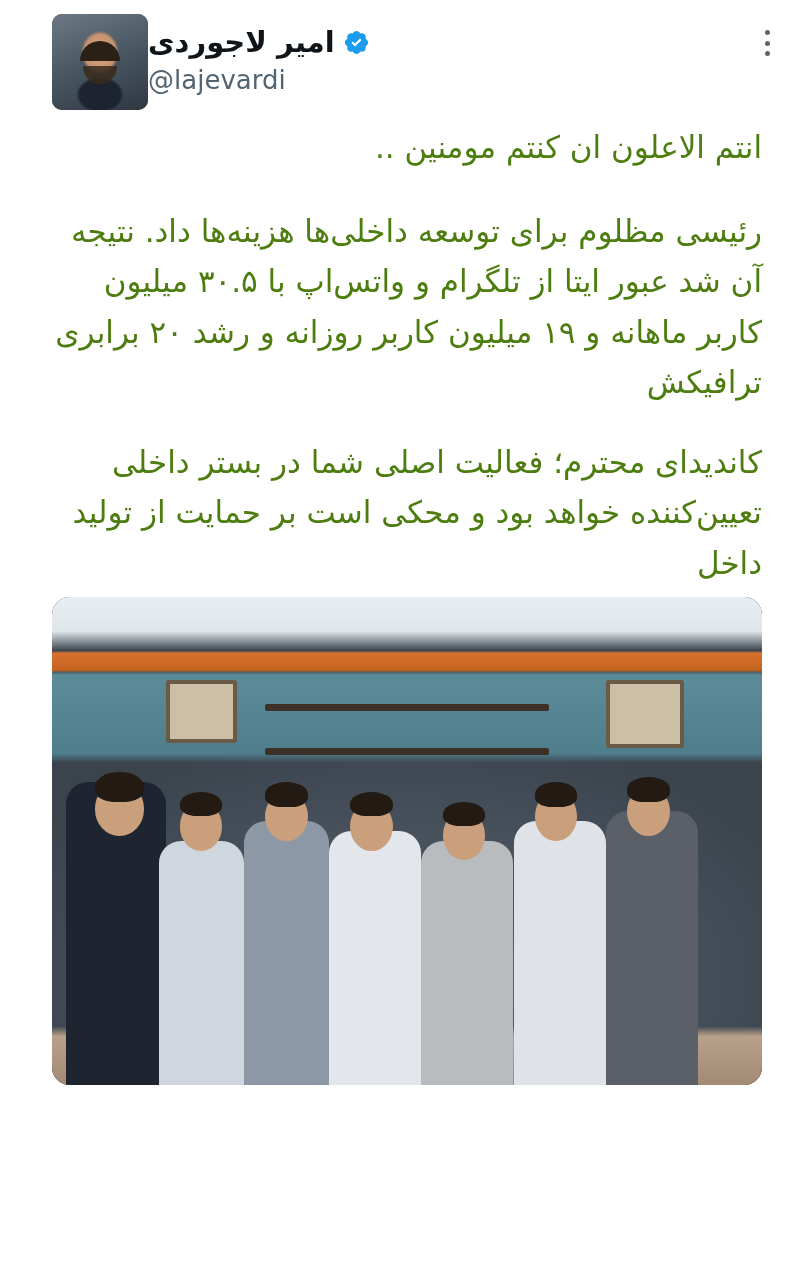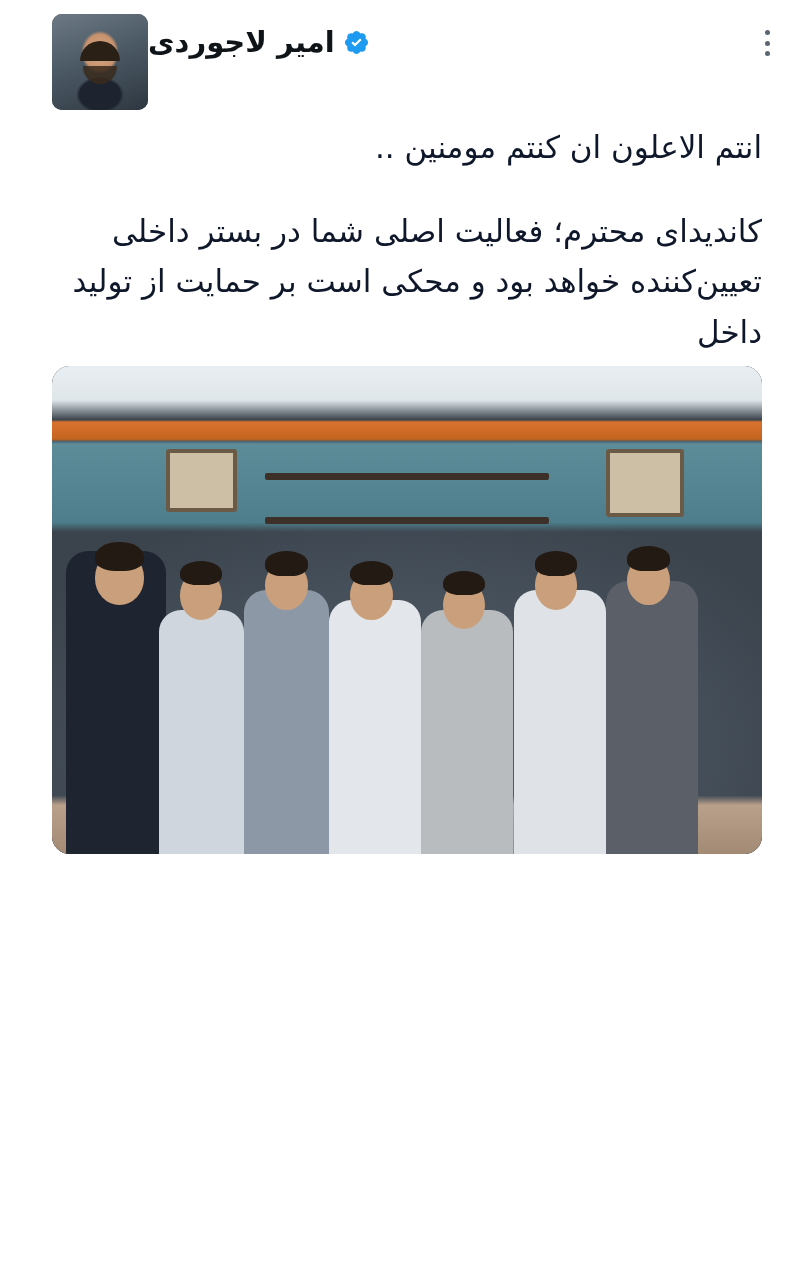--- a/index.html
+++ b/index.html
@@ -248,6 +248,7 @@
           <path fill="#ffffff" d="M10.67 15.62l-3.2-3.2 1.41-1.41 1.79 1.79 4.45-4.45 1.41 1.41-5.86 5.86z"></path>
         </svg>
       </div>
+      <div class="handle">@lajevardi</div>
     </div>
 
     <div class="avatar">

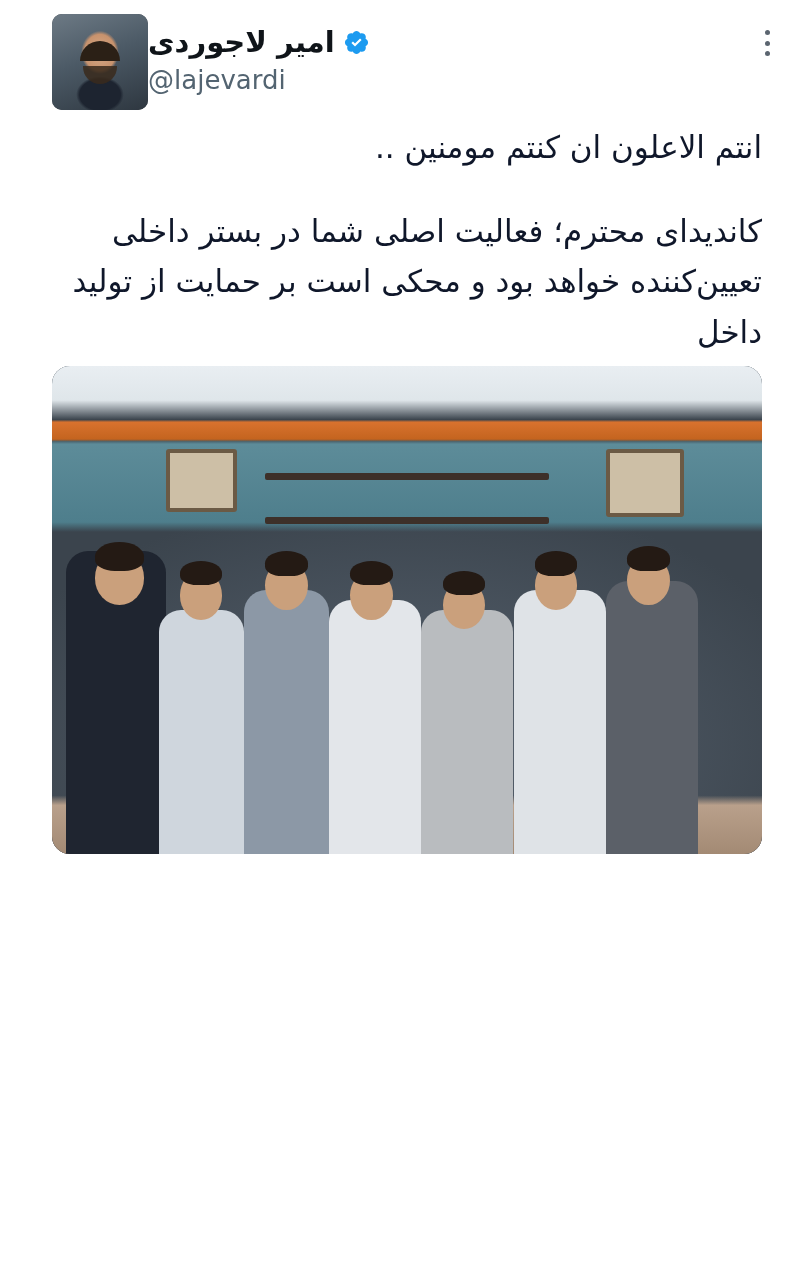--- a/index.html
+++ b/index.html
@@ -151,7 +151,7 @@
     margin: 0 0 30px 0;
     font-size: 31px;
     line-height: 1.62;
-    color: #0f172a;
+    color: #4d7c0f;
     font-weight: 500;
     letter-spacing: 0;
   }

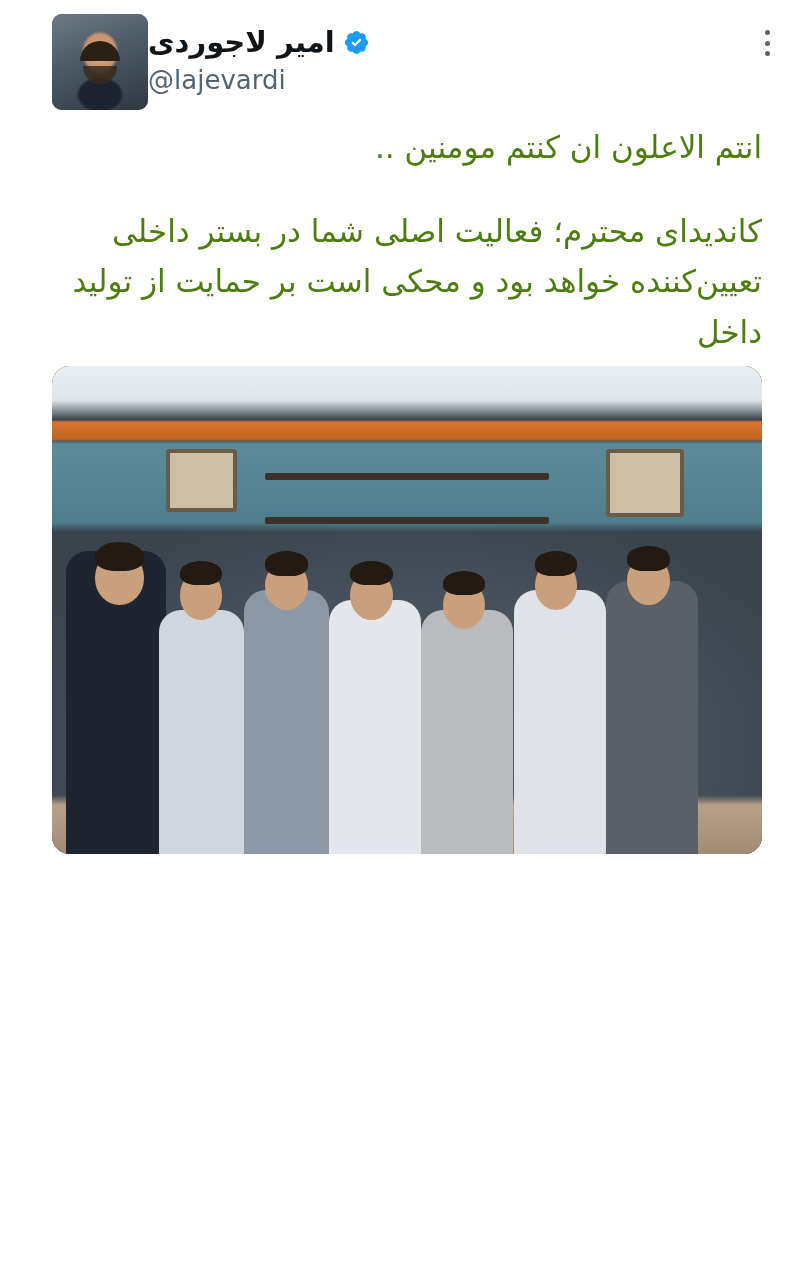--- a/index.html
+++ b/index.html
@@ -259,6 +259,7 @@
 
   <div class="tweet-body">
     <p>انتم الاعلون ان کنتم مومنین ..</p>
+    <p>رئیسی مظلوم برای توسعه داخلی‌ها هزینه‌ها داد. نتیجه آن شد عبور ایتا از تلگرام و واتس‌اپ با ۳۰.۵ میلیون کاربر ماهانه و ۱۹ میلیون کاربر روزانه و رشد ۲۰ برابری ترافیکش</p>
     <p>کاندیدای محترم؛ فعالیت اصلی شما در بستر داخلی تعیین‌کننده خواهد بود و محکی است بر حمایت از تولید داخل</p>
   </div>
 

